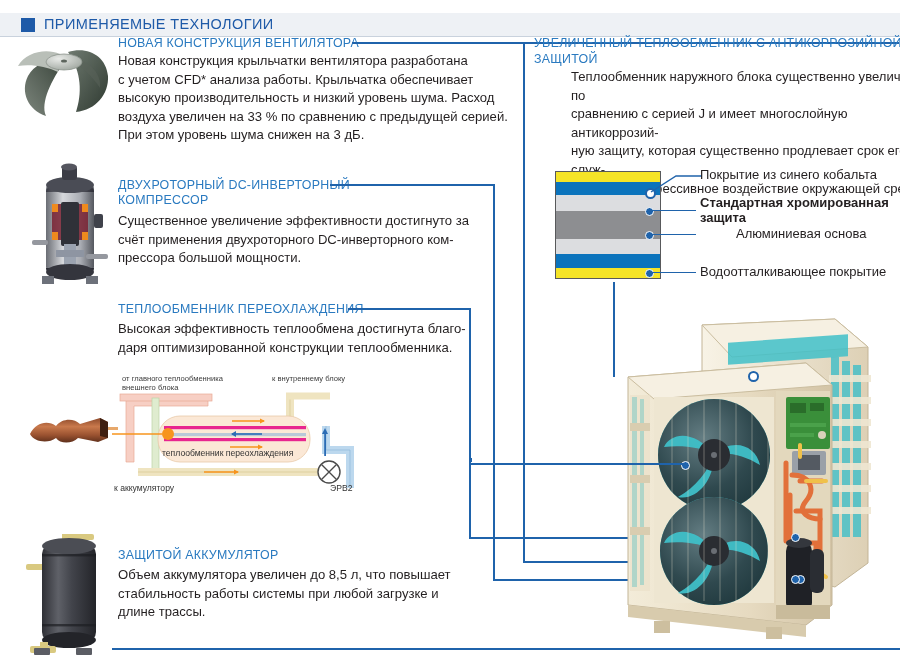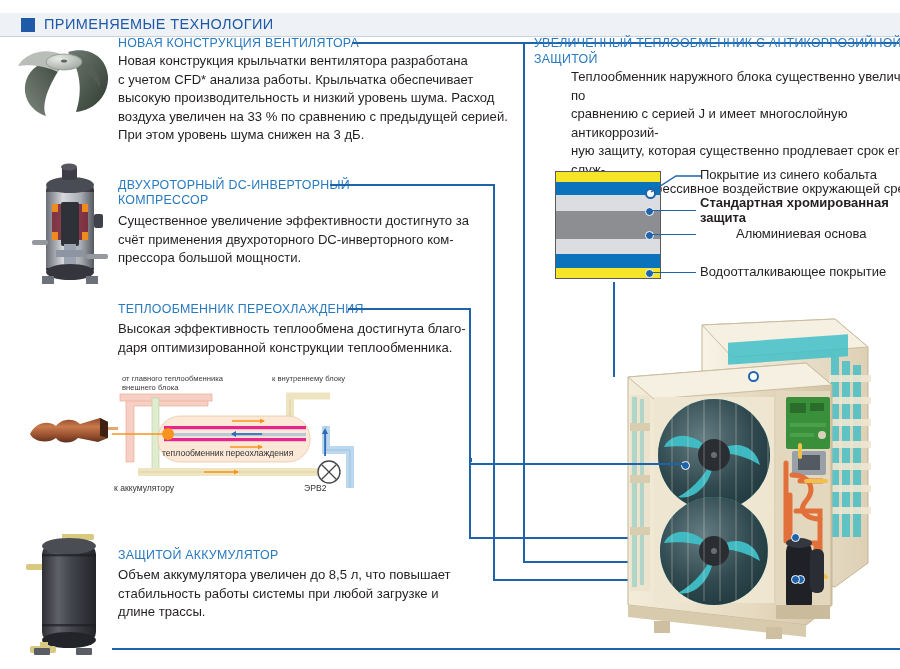--- a/index.html
+++ b/index.html
@@ -276,7 +276,7 @@
     <div class="lbl" style="left:160px;top:-2px;">к внутреннему блоку</div>
     <div class="lbl lbl-mid" style="left:50px;top:73px;">теплообменник переохлаждения</div>
     <div class="lbl lbl-mid" style="left:2px;top:108px;">к аккумулятору</div>
-    <div class="lbl lbl-erv" style="left:192px;top:108px;">ЭРВ2</div>
+    <div class="lbl lbl-erv" style="left:218px;top:108px;">ЭРВ2</div>
   </div>
 
   <div class="acc">

